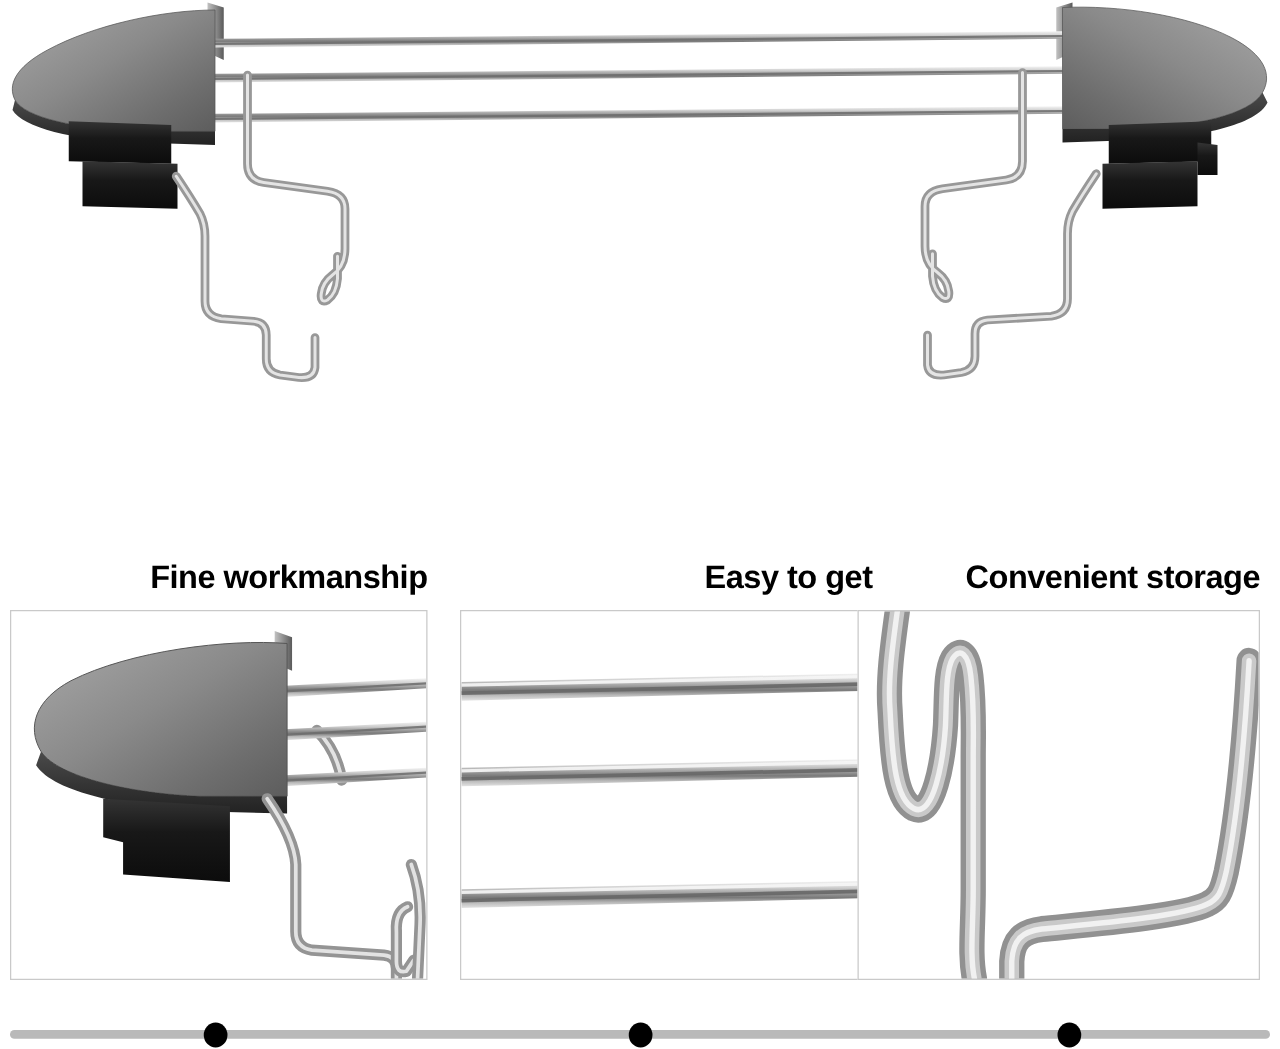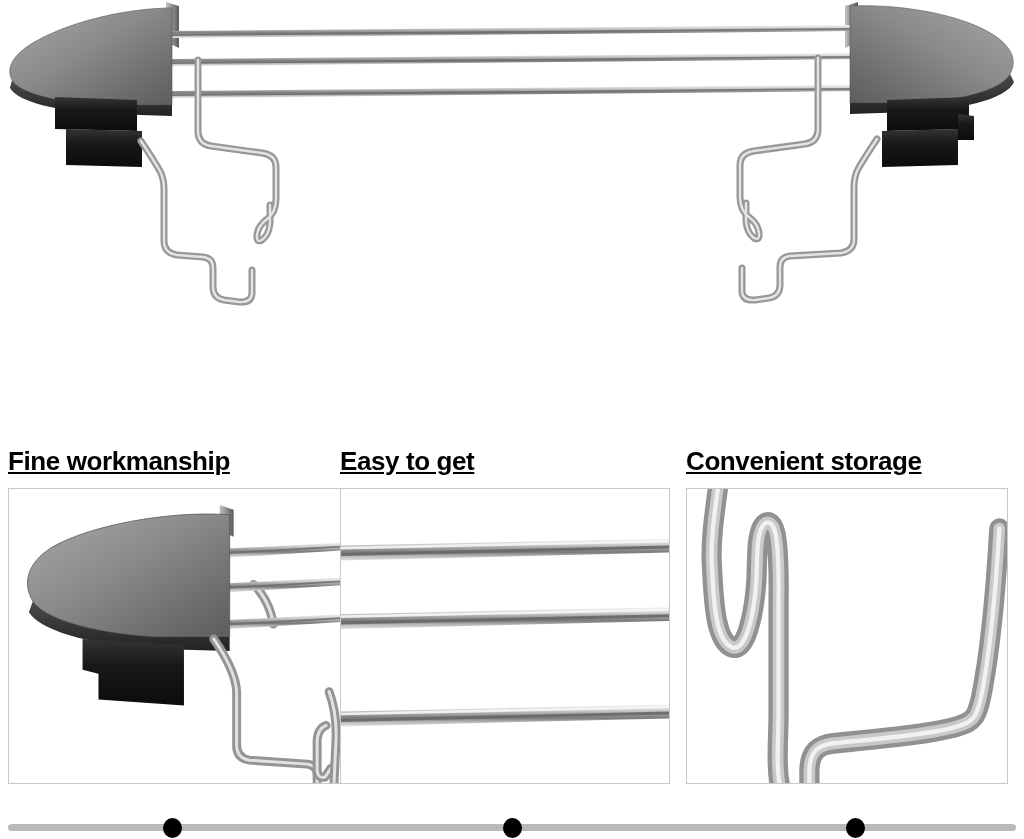--- a/index.html
+++ b/index.html
@@ -11,8 +11,8 @@
   #feature-1{left:8px;width:334px;}
   #feature-2{left:340px;width:330px;}
   #feature-3{left:686px;width:322px;}
-  .feature-title{height:34px;line-height:34px;text-align:left;font-size:26px;font-weight:bold;
-    letter-spacing:-0.4px;color:var(--heading-color,#000);white-space:nowrap;text-decoration:underline;}
+  .feature-title{height:34px;line-height:34px;text-align:right;font-size:26px;font-weight:bold;
+    letter-spacing:-0.4px;color:var(--heading-color,#000);white-space:nowrap;}
   .panel{margin-top:10px;height:296px;border:1px solid var(--panel-border,#c9c9c9);
     box-sizing:border-box;background:#fff;overflow:hidden;}
   .panel svg{display:block;width:100%;height:100%;}

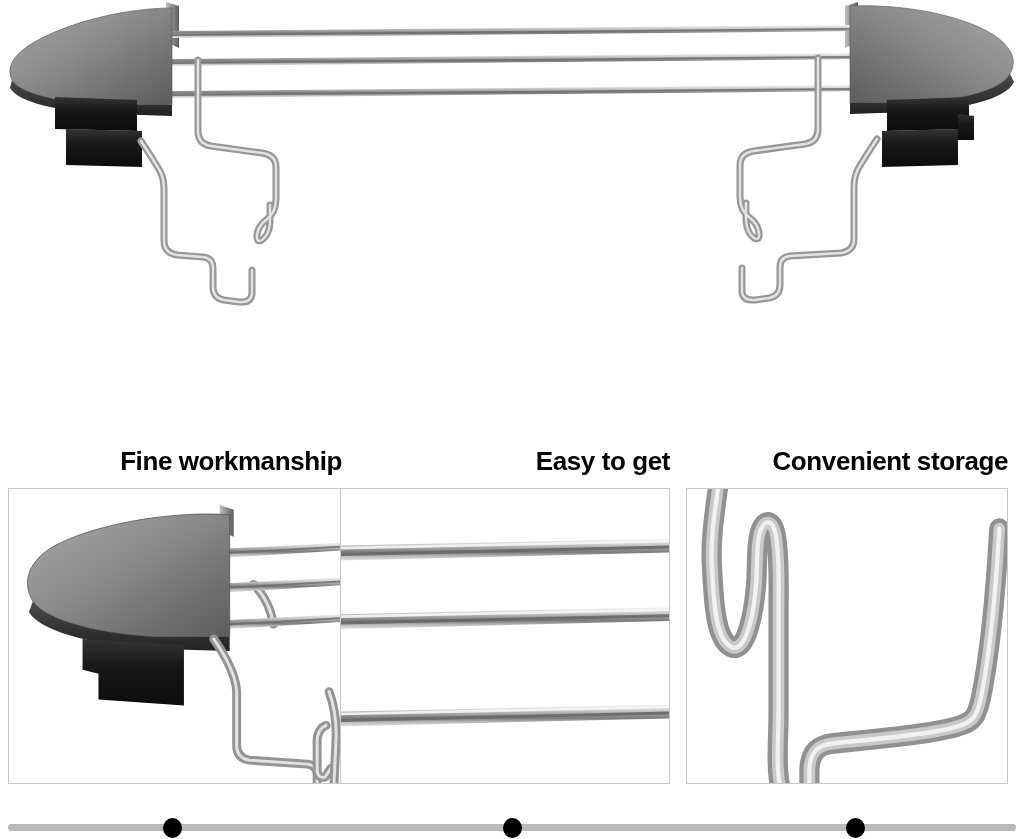--- a/index.html
+++ b/index.html
@@ -9,7 +9,7 @@
 
   .feature{position:absolute;top:444px;}
   #feature-1{left:8px;width:334px;}
-  #feature-2{left:340px;width:330px;}
+  #feature-2{left:368px;width:330px;}
   #feature-3{left:686px;width:322px;}
   .feature-title{height:34px;line-height:34px;text-align:right;font-size:26px;font-weight:bold;
     letter-spacing:-0.4px;color:var(--heading-color,#000);white-space:nowrap;}

